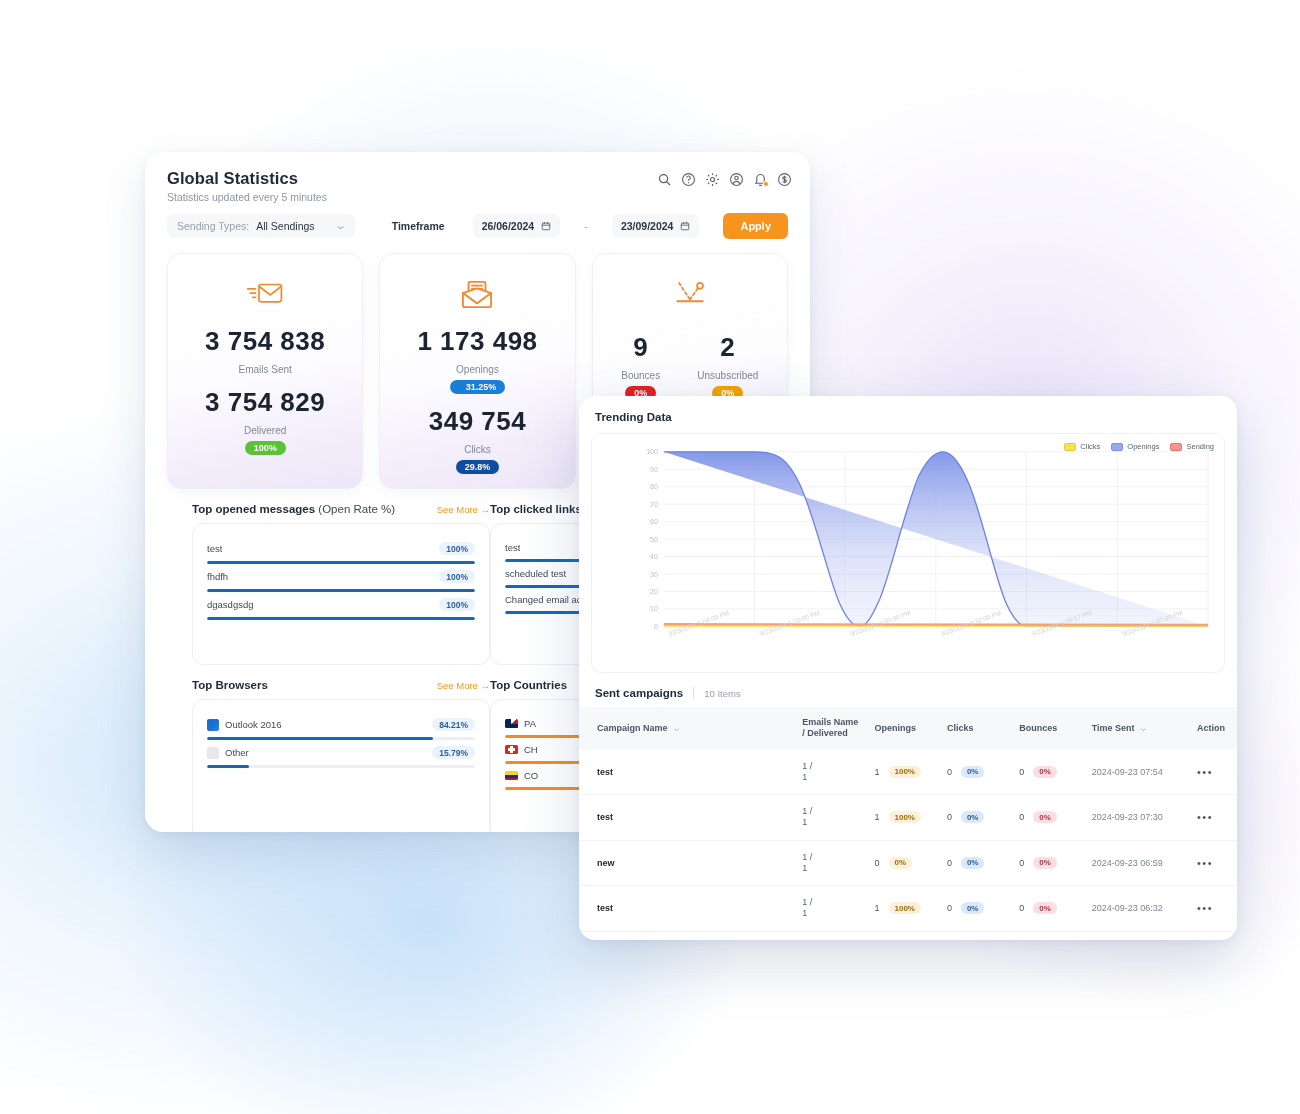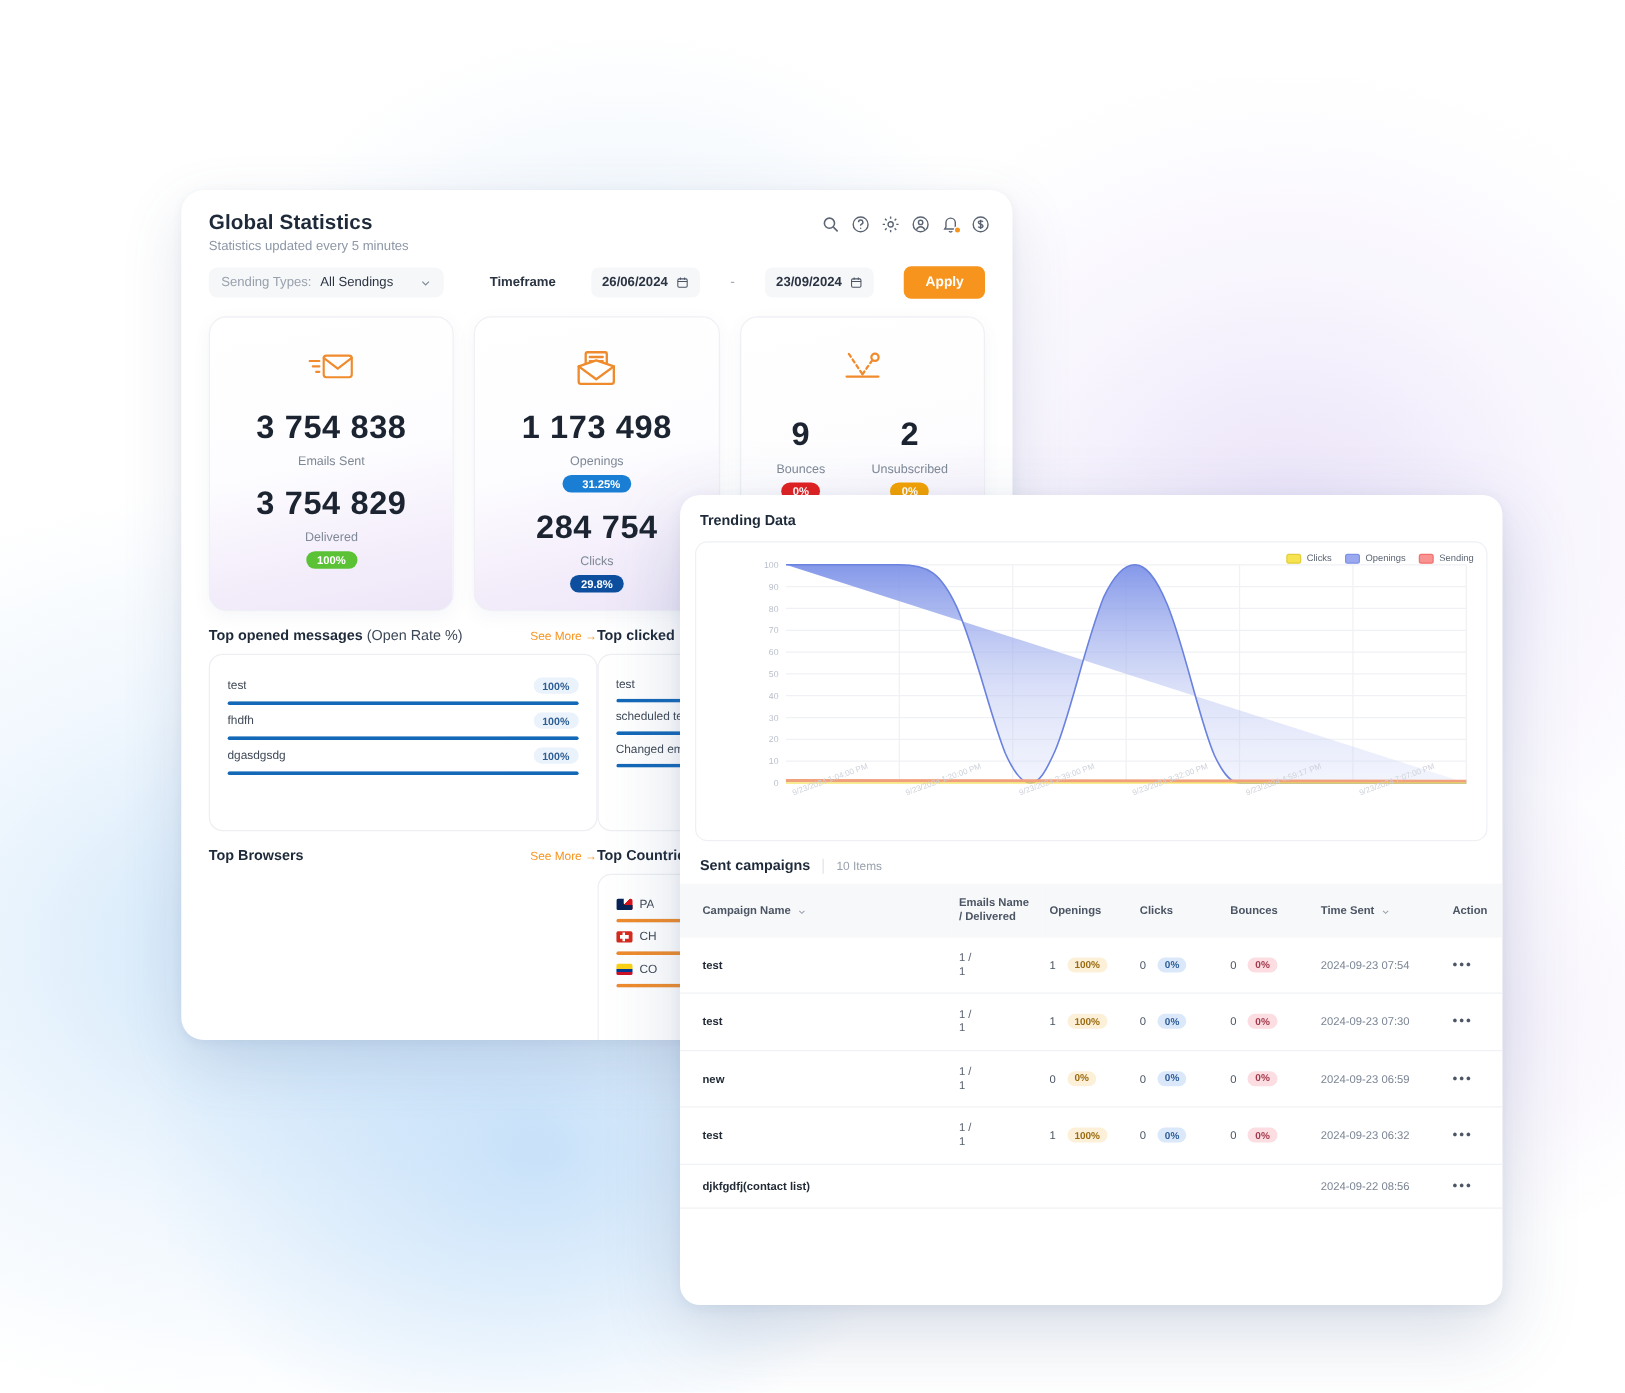--- a/index.html
+++ b/index.html
@@ -269,7 +269,7 @@
       <div class="big-num">1 173 498</div>
       <div class="sub-lab">Openings</div>
       <div class="badge b-blue">31.25%</div>
-      <div class="big-num">284 754</div>
+      <div class="big-num">349 754</div>
       <div class="sub-lab">Clicks</div>
       <div class="badge b-navy">29.8%</div>
     </div>

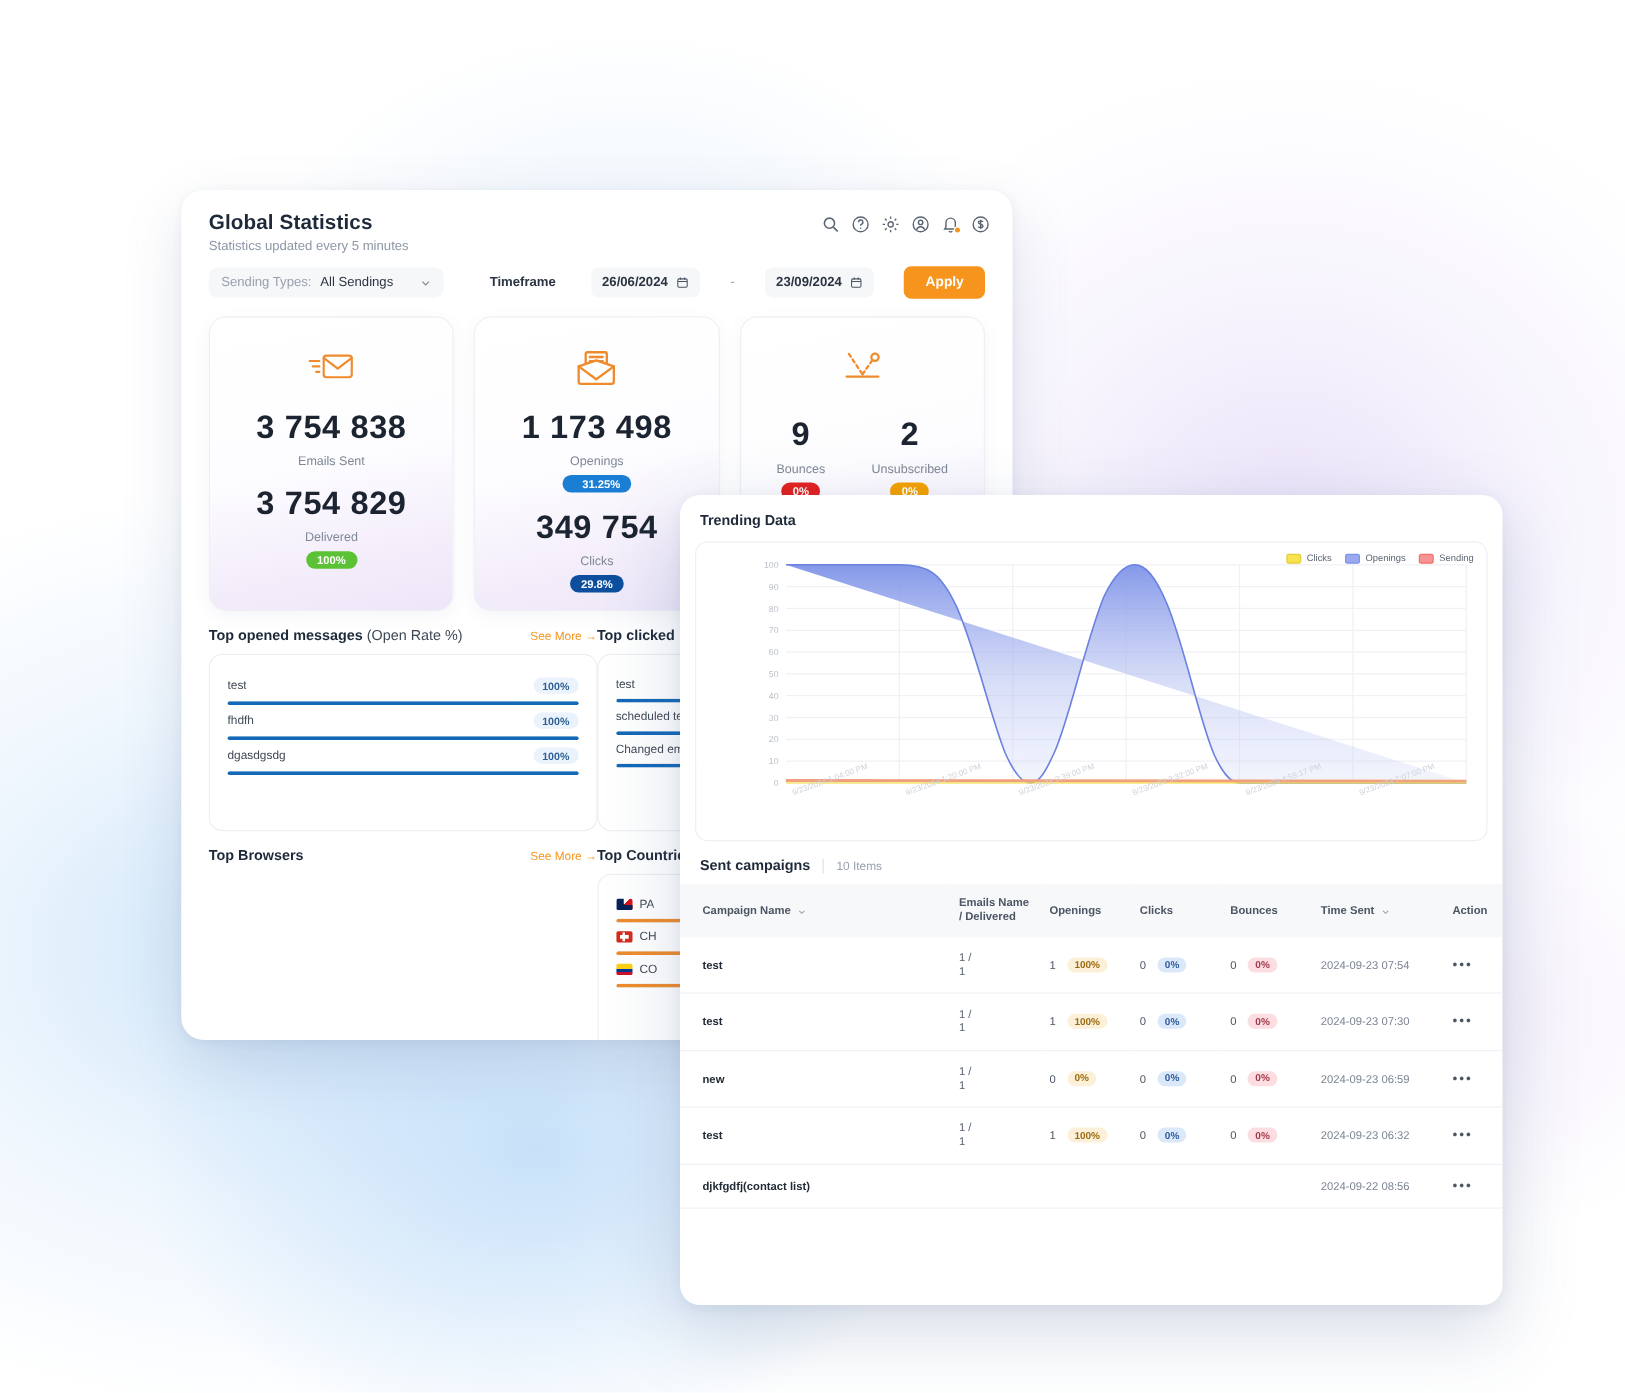--- a/index.html
+++ b/index.html
@@ -100,7 +100,7 @@
 
   
   #trending-panel {
-    position:absolute; left:544px; top:396px; width:658px; height:648px;
+    position:absolute; left:579px; top:396px; width:658px; height:544px;
     background:#fff; border-radius:16px;
     box-shadow:0 22px 60px rgba(70,95,140,.22), 0 3px 10px rgba(70,95,140,.08);
     overflow:hidden;

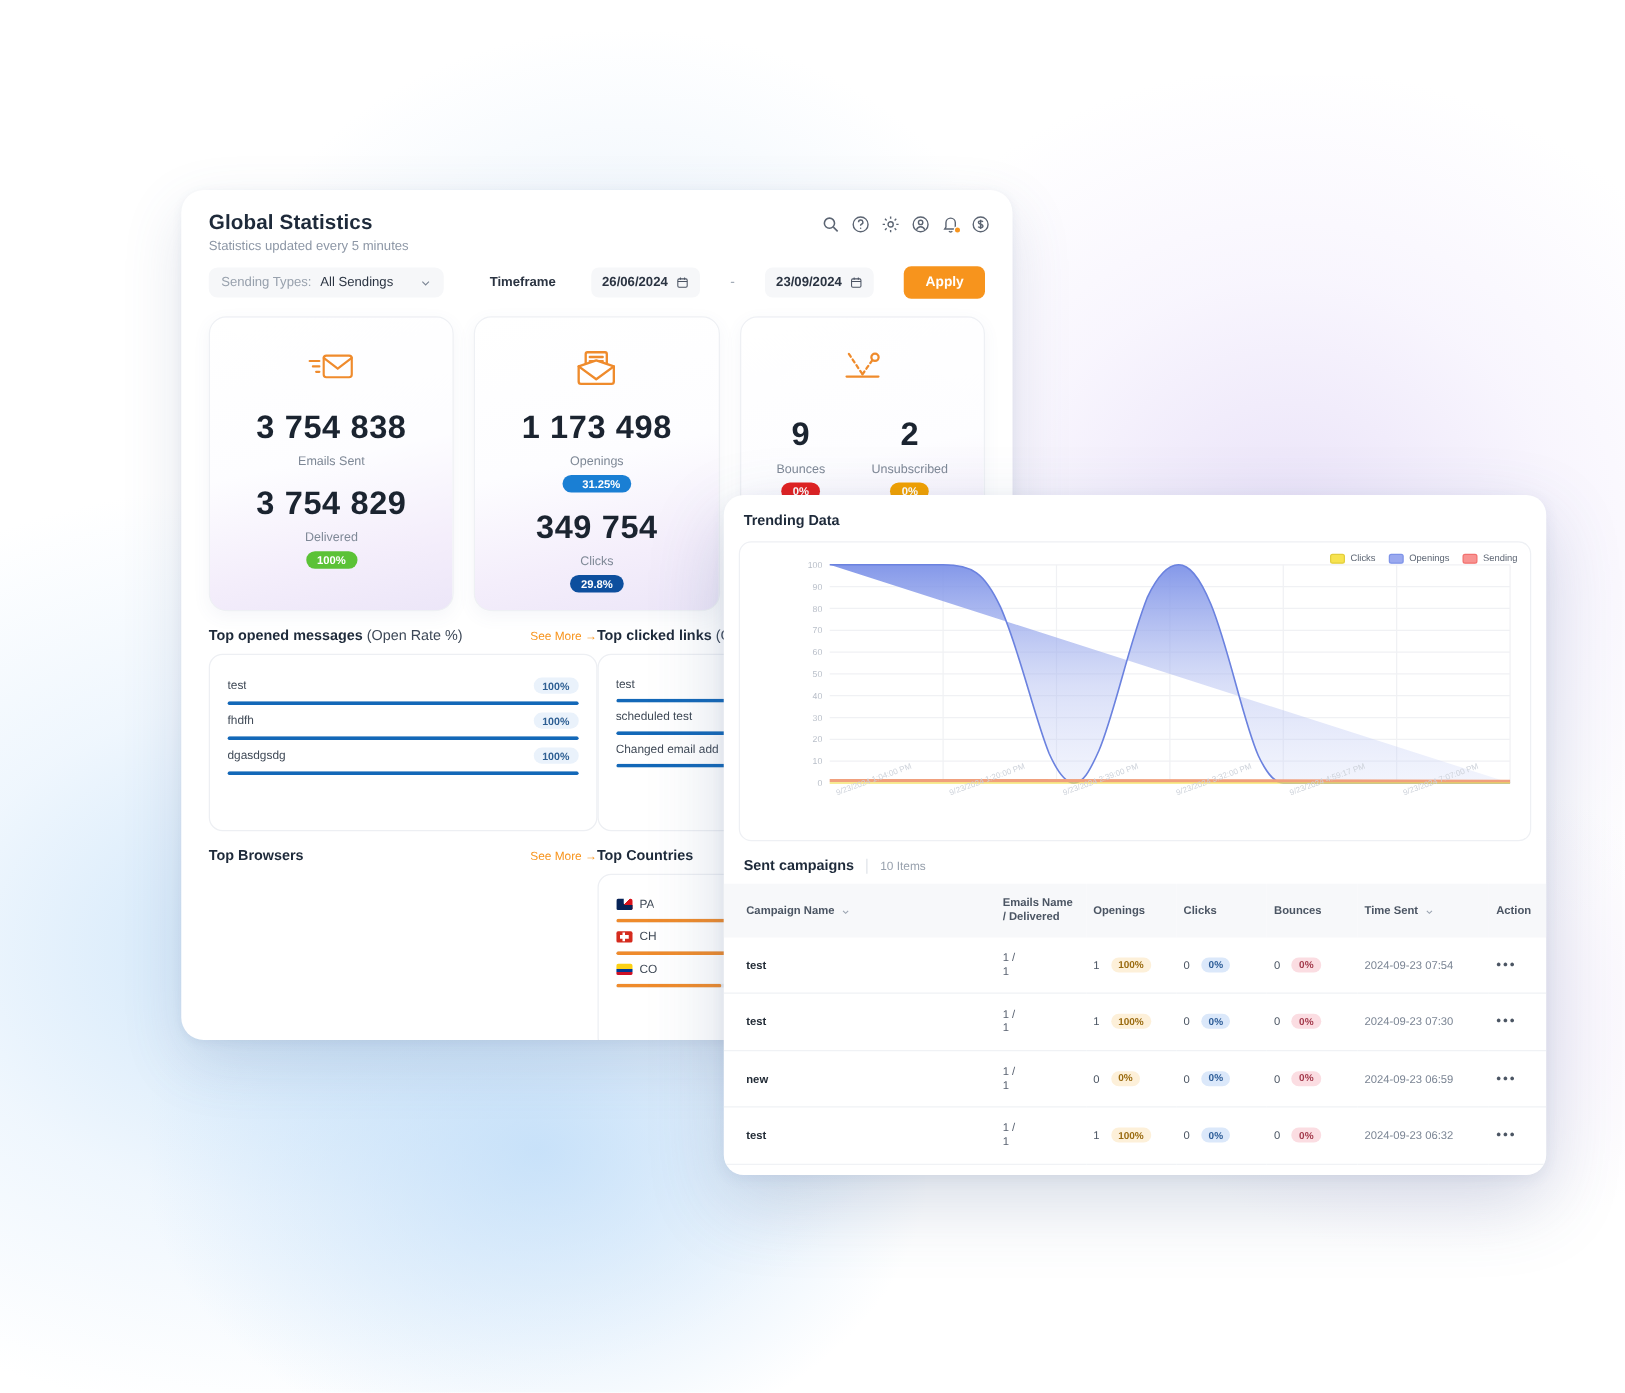--- a/index.html
+++ b/index.html
@@ -81,7 +81,7 @@
   .col-cell { display:flex; flex-direction:column; align-items:center; }
 
   
-  .sections { display:flex; padding:14px 22px 0 22px; }
+  .sections { display:flex; padding:14px 22px 0 22px;margin-left:25px; }
   .sec { flex:1; min-width:0; }
   .sec-head { display:flex; align-items:baseline; margin-bottom:8px; }
   .sec-title { font-size:11.5px; font-weight:700; color:#1e2a3a; }

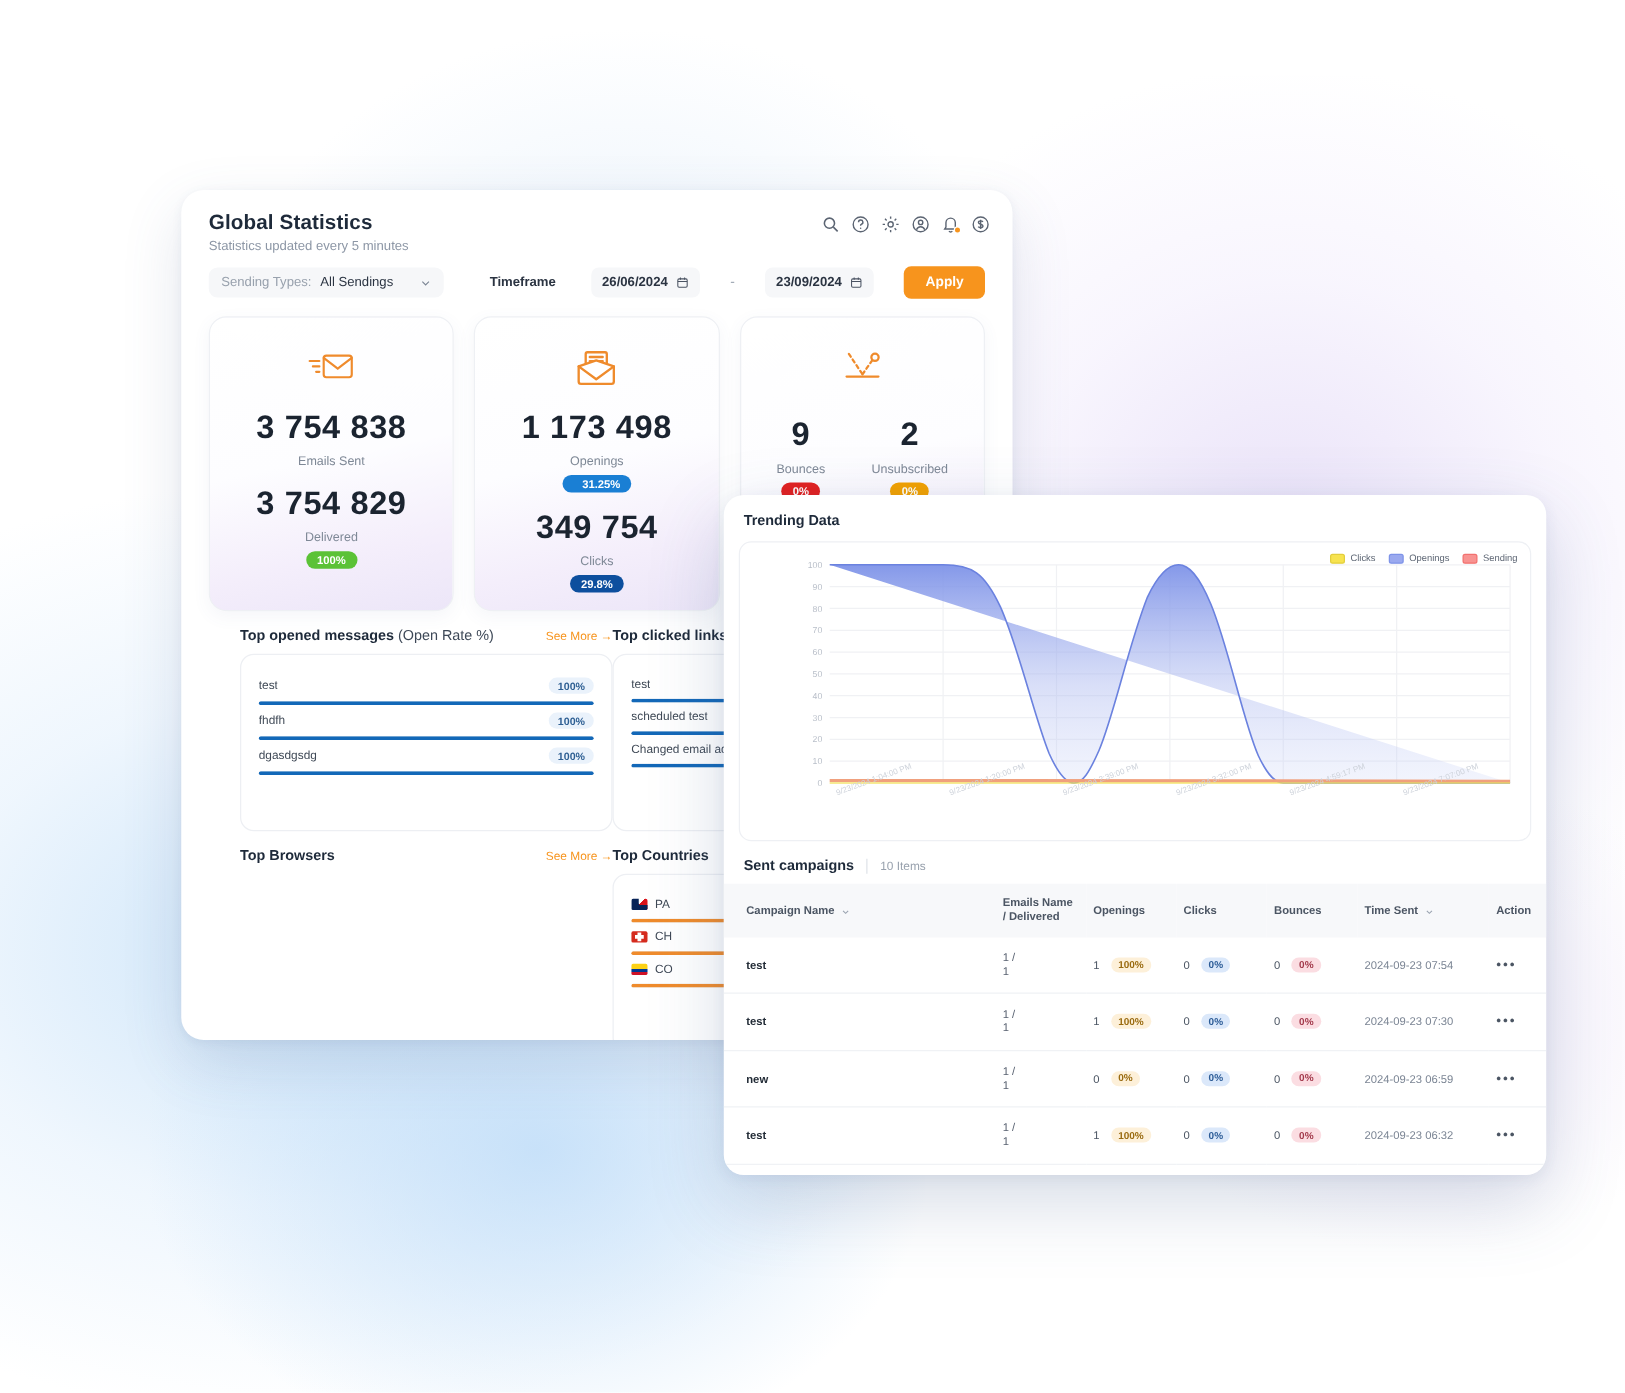--- a/index.html
+++ b/index.html
@@ -380,6 +380,32 @@
         <div class="sec-title"><b>Top Browsers</b></div>
         <div class="see-more"><span>See More</span> →</div>
       </div>
+      <div class="sec-box">
+        <div class="lrow">
+          <div class="lrow-top">
+            <span class="lrow-name">
+              <span class="browser-ic" style="background:linear-gradient(135deg,#1a6fd4 0%,#1a6fd4 55%,#2d88e8 100%)"></span>
+              <span>Outlook 2016</span>
+            </span>
+            <span class="pct-pill">84.21%</span>
+          </div>
+          <div class="track">
+              <div class="fill-blue" style="width:84.21%"></div>
+            </div>
+        </div>
+        <div class="lrow">
+          <div class="lrow-top">
+            <span class="lrow-name">
+              <span class="browser-ic" style="background:#e6e8ec"></span>
+              <span>Other</span>
+            </span>
+            <span class="pct-pill">15.79%</span>
+          </div>
+          <div class="track">
+              <div class="fill-blue" style="width:15.79%"></div>
+            </div>
+        </div>
+      </div>
     </div>
 
     <div class="sec">

